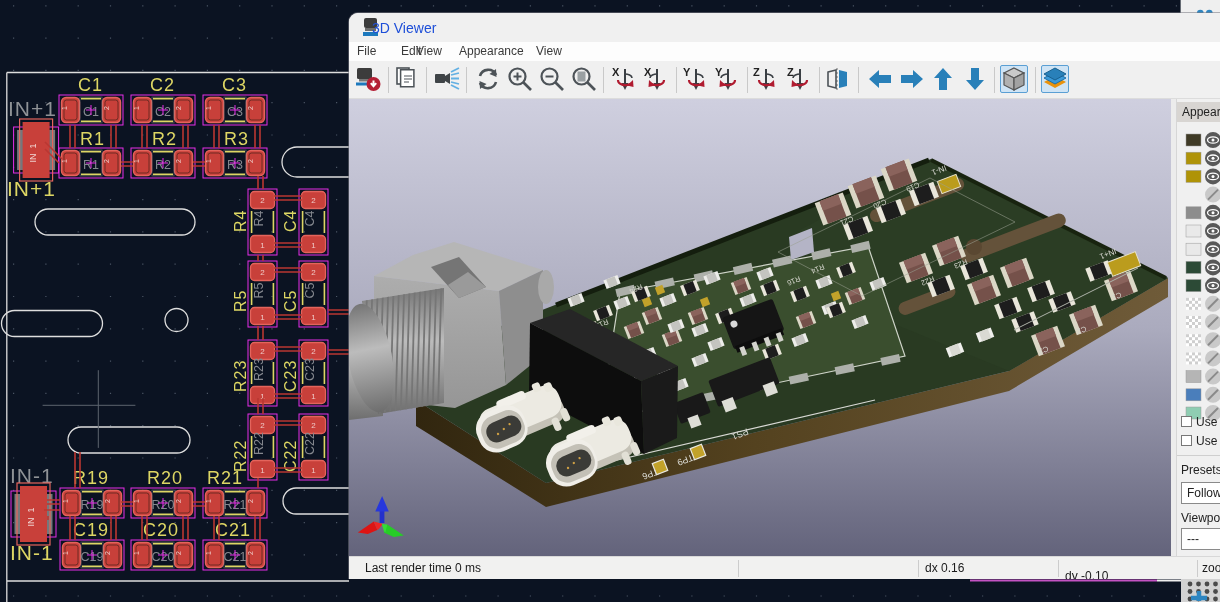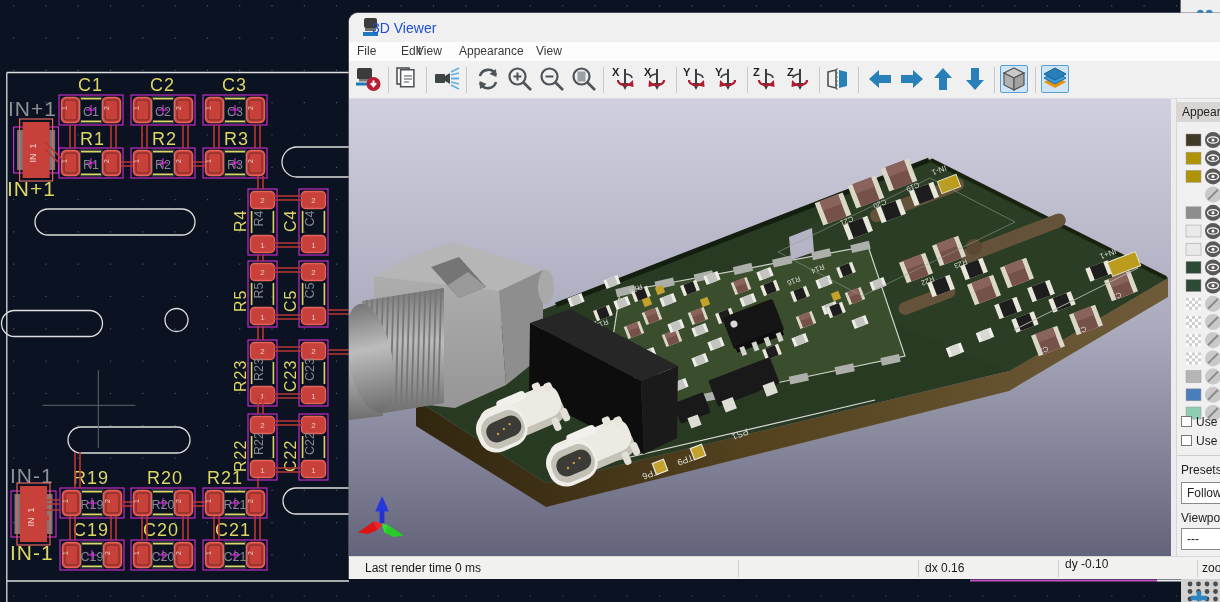--- a/index.html
+++ b/index.html
@@ -1062,7 +1062,7 @@
       <span class="sep" style="left:569px"></span>
       <span style="position:absolute;left:576px;top:4px">dx 0.16</span>
       <span class="sep" style="left:709px"></span>
-      <span style="position:absolute;left:716px;top:0">dy -0.10</span>
+      <span style="position:absolute;left:716px;top:12px">dy -0.10</span>
       <span class="sep" style="left:848px"></span>
       <span style="position:absolute;left:853px;top:4px">zoom 1.00</span>
     </div>

